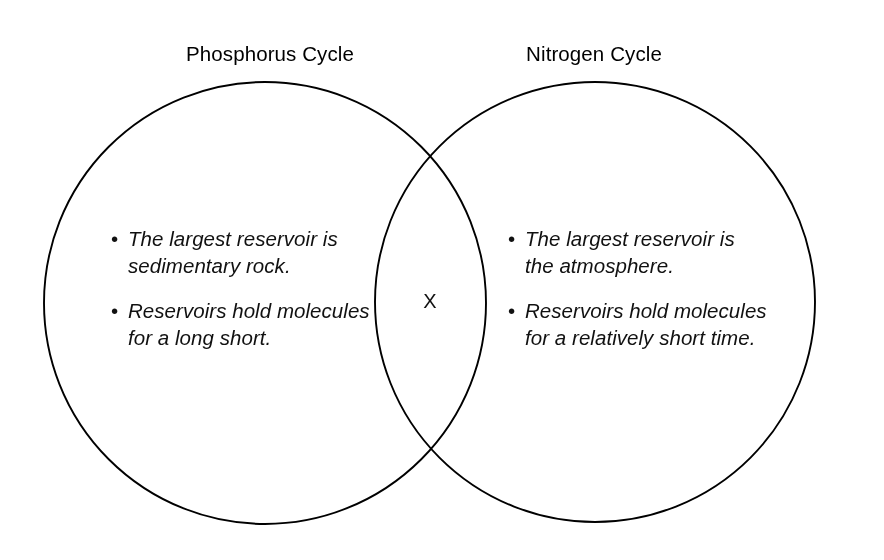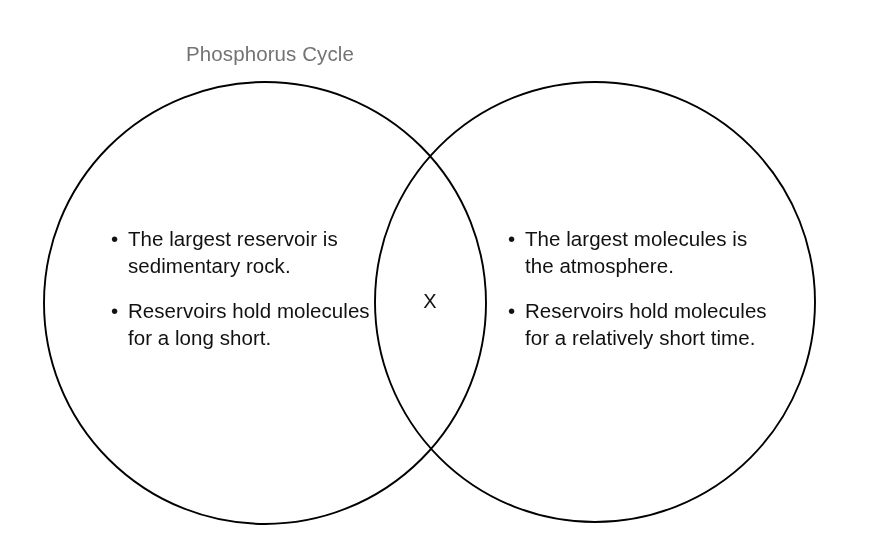--- a/index.html
+++ b/index.html
@@ -37,7 +37,7 @@
     font-size: 20.5px;
     line-height: 20.5px;
     letter-spacing: 0.1px;
-    color: #737373;
+    color: #000000;
     white-space: nowrap;
     text-align: center;
   }

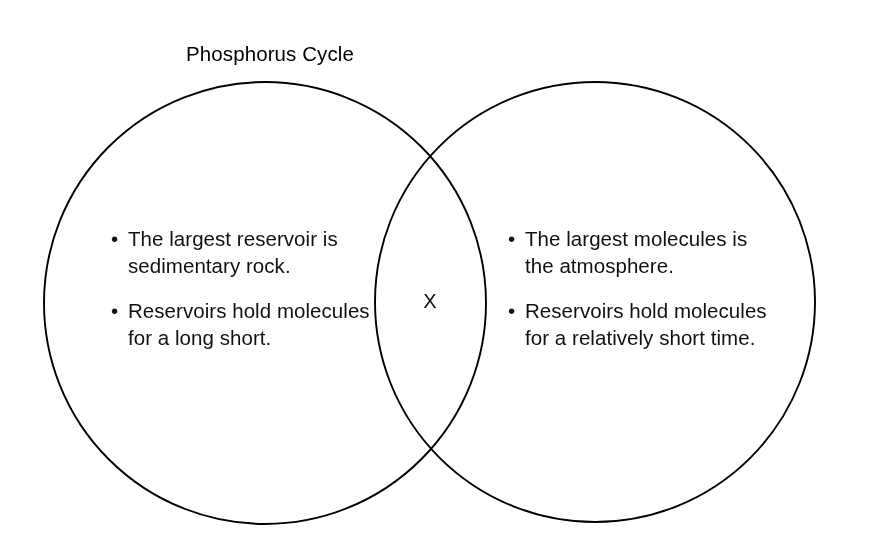--- a/index.html
+++ b/index.html
@@ -94,6 +94,7 @@
 
   <div class="title" id="title-left">Phosphorus Cycle</div>
 
+  <div class="title" id="title-right">Nitrogen Cycle</div>
 
   <div class="bullet-column" id="left-column">
     <div class="bullet-item">

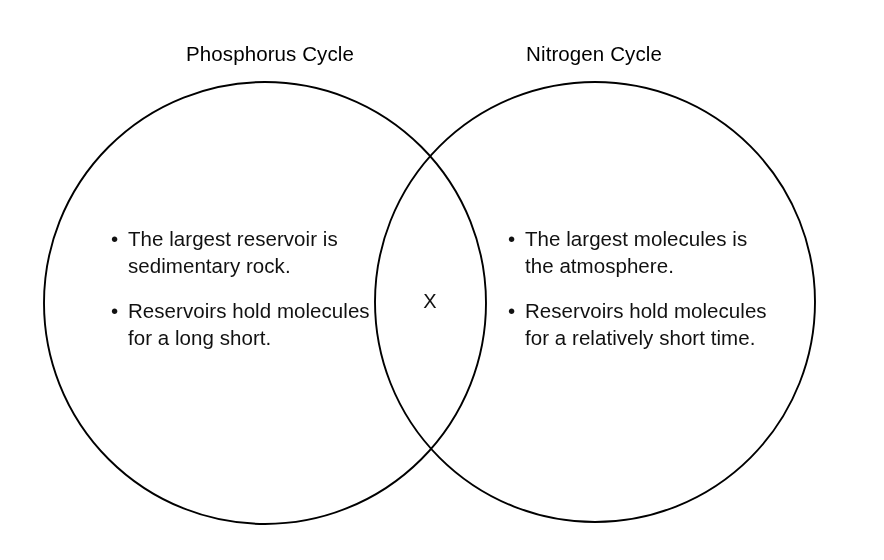--- a/index.html
+++ b/index.html
@@ -70,6 +70,7 @@
   }
   .bullet-text {
     display: block;
+    font-style: italic;
   }
   #center-mark {
     position: absolute;

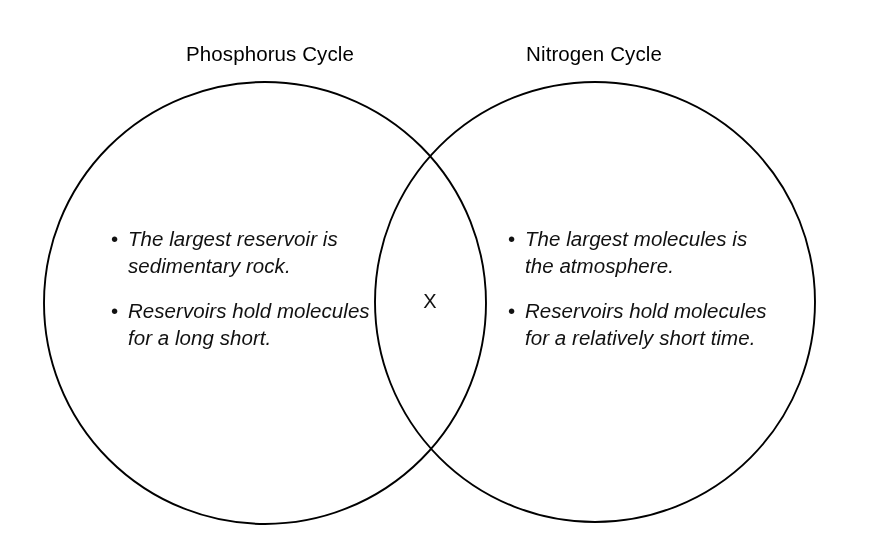--- a/index.html
+++ b/index.html
@@ -111,7 +111,7 @@
   <div class="bullet-column" id="right-column">
     <div class="bullet-item">
       <span class="bullet-dot">•</span>
-      <span class="bullet-text">The largest molecules is the atmosphere.</span>
+      <span class="bullet-text">The largest reservoir is the atmosphere.</span>
     </div>
     <div class="bullet-item">
       <span class="bullet-dot">•</span>

